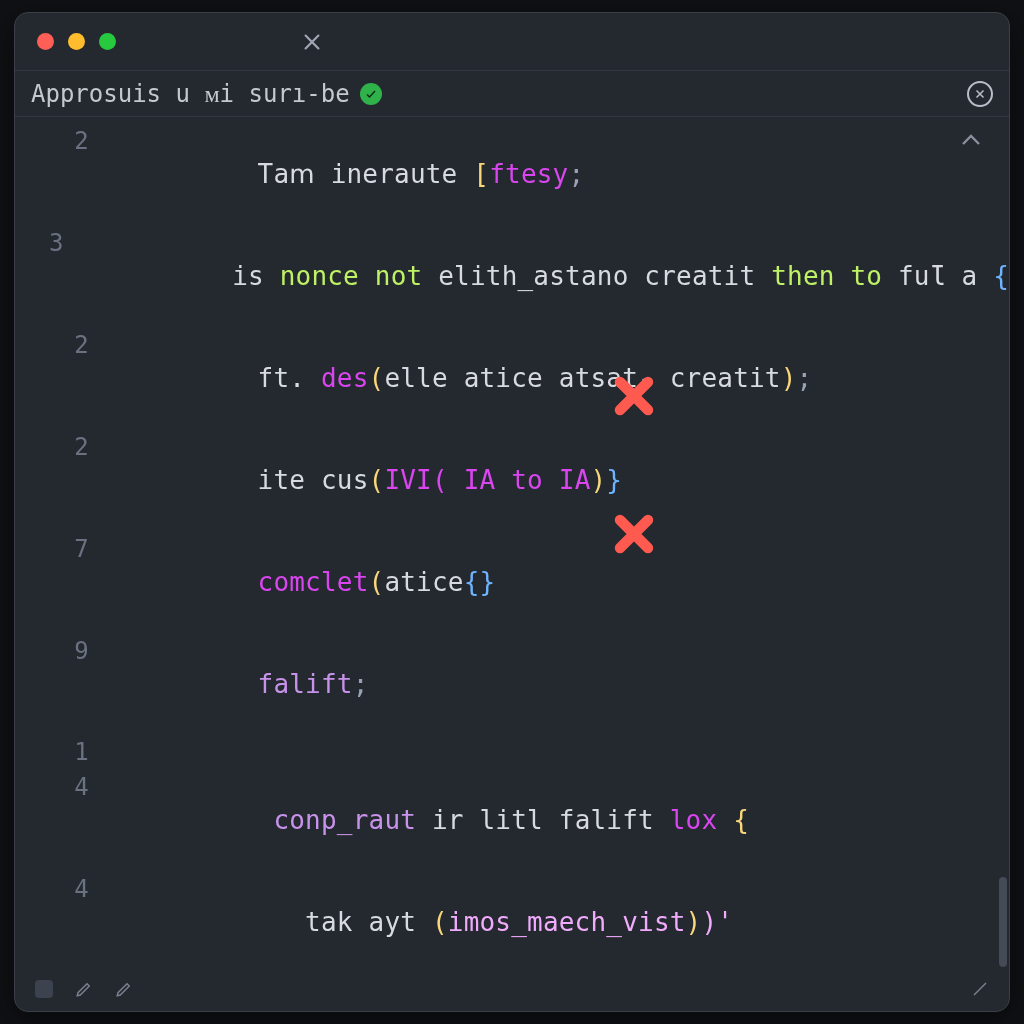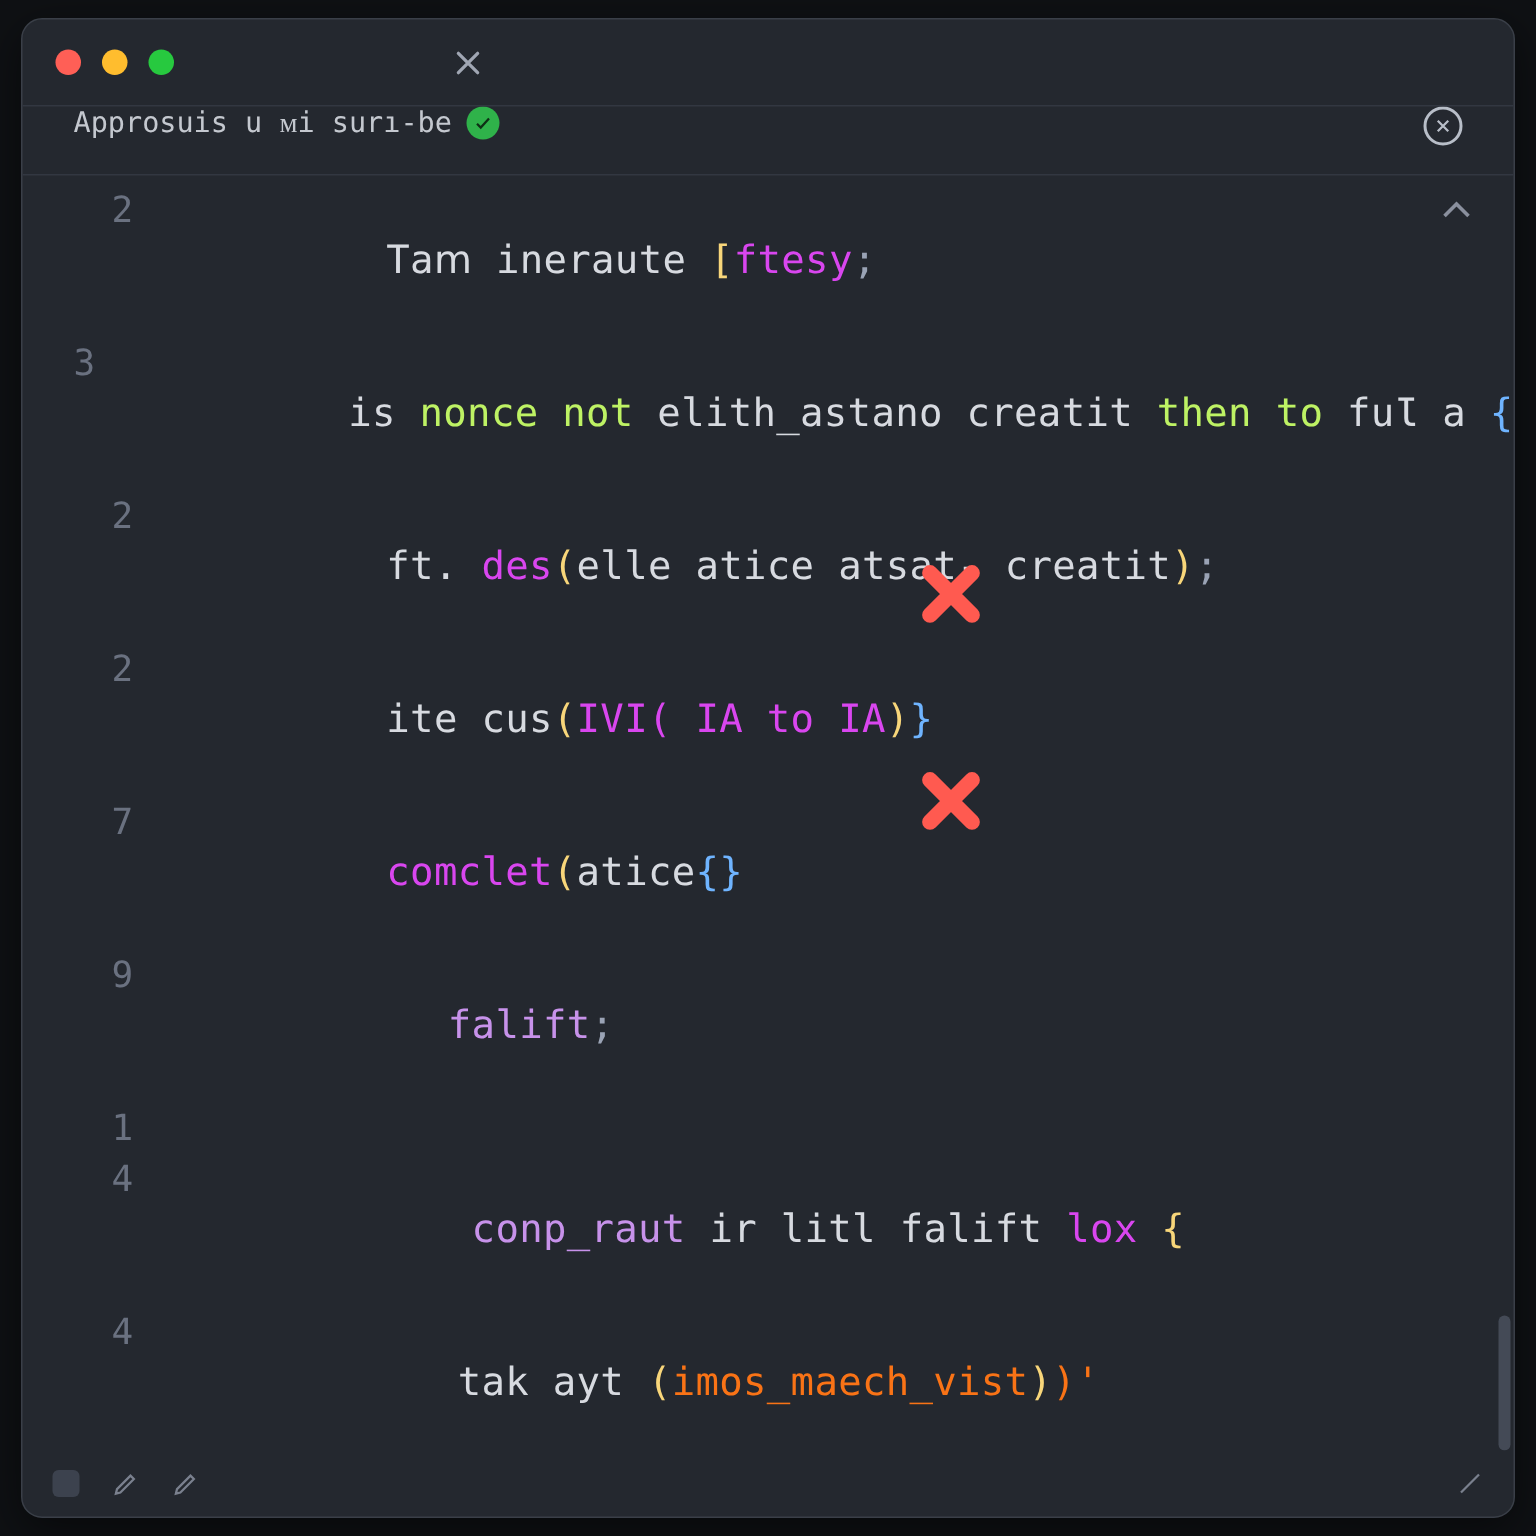--- a/index.html
+++ b/index.html
@@ -49,9 +49,10 @@
   .infobar {
     height: 46px;
     display: flex;
-    padding: 0 34px;
+    align-items: center;
+    padding: 0 16px;
     border-bottom: 1px solid #323741;
-    font-size: 19px;
+    font-size: 24px;
     color: #c4c8cf;
   }
   .infobar .badge-check {

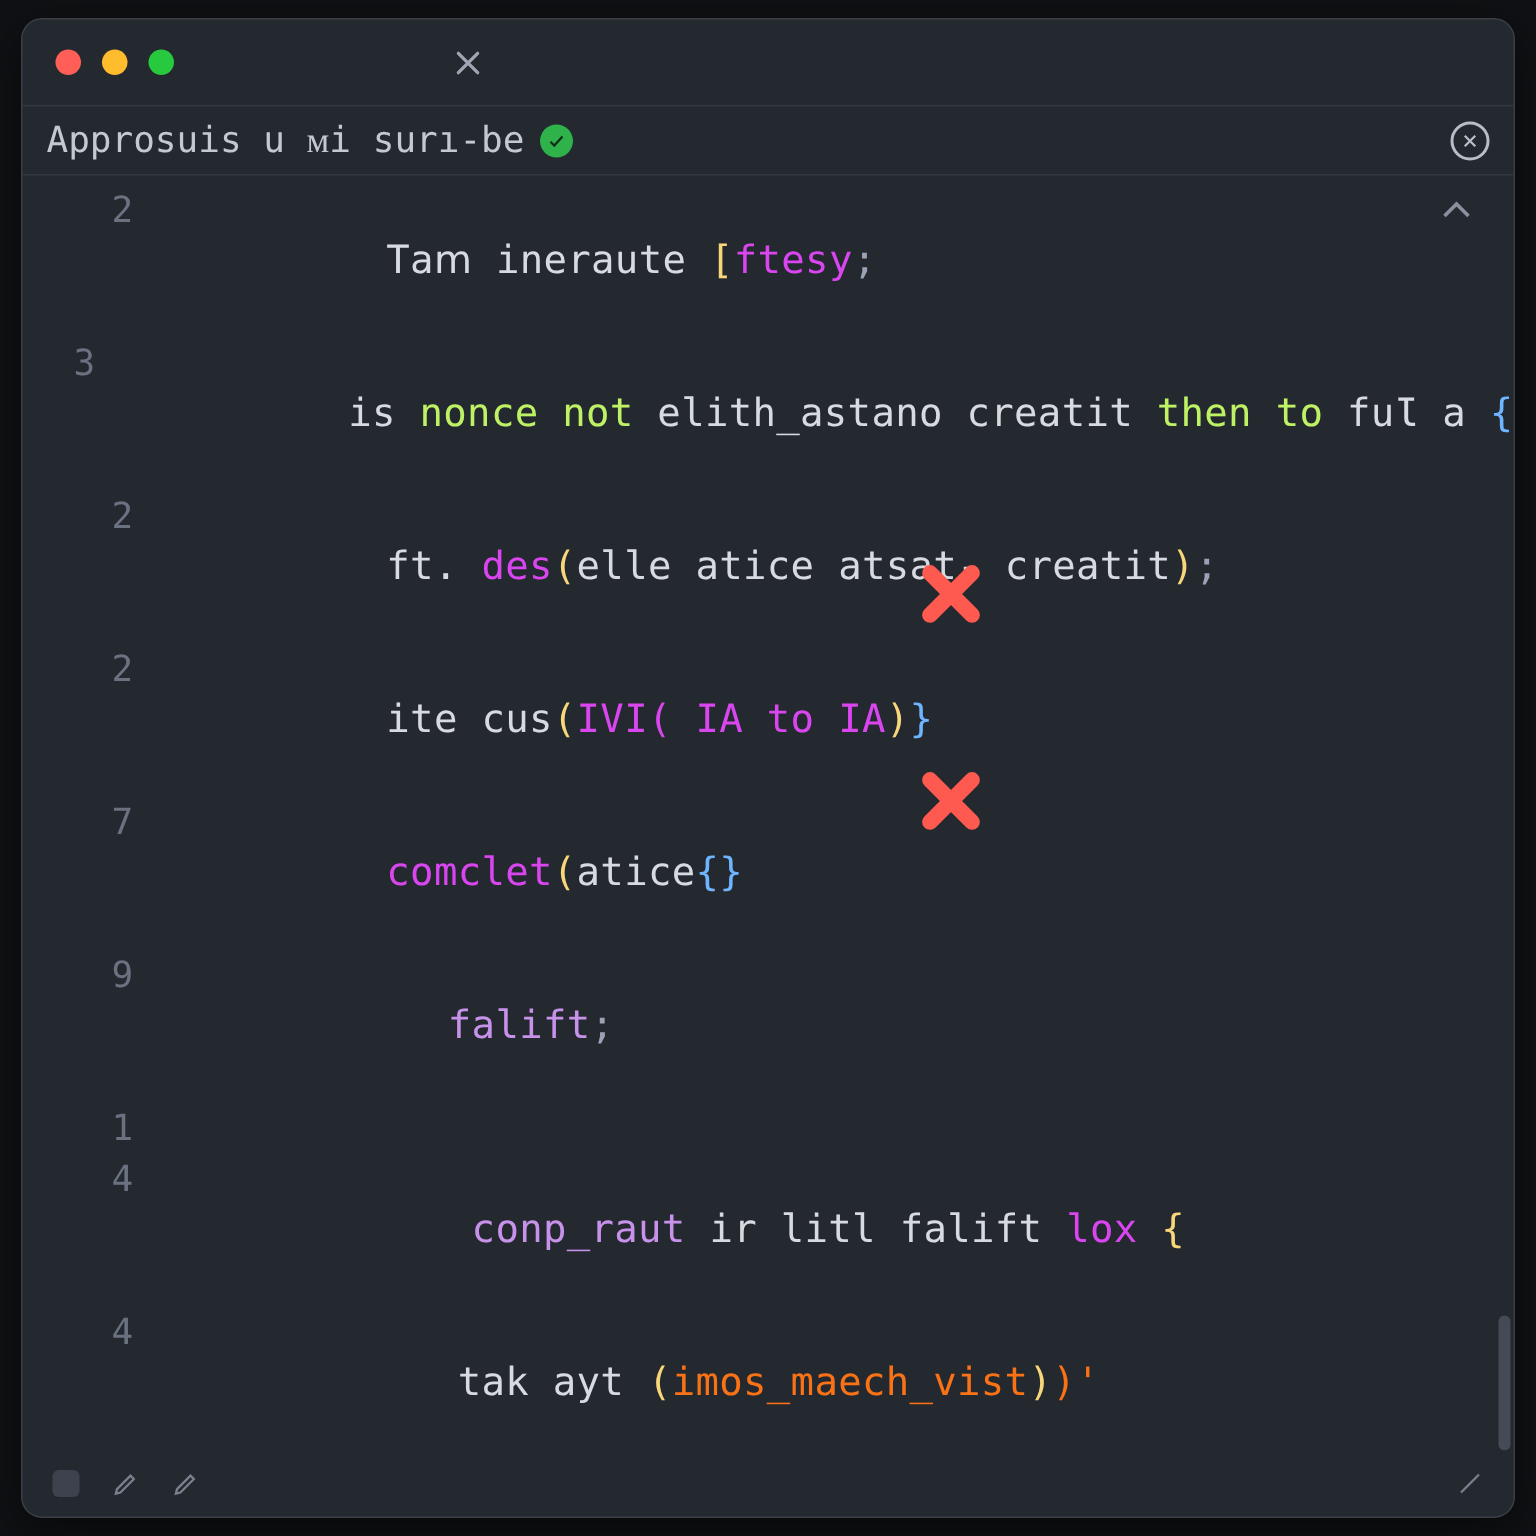--- a/index.html
+++ b/index.html
@@ -98,7 +98,7 @@
   }
   .code { flex: 1; }
   
-  .c-kw   { color: #c792ea; margin-left: 41px; }   
+  .c-kw   { color: #c792ea; }   
   .c-fn   { color: #d946ef; }   
   .c-id   { color: #d7dae0; }   
   .c-str  { color: #f97316; text-align: center; }

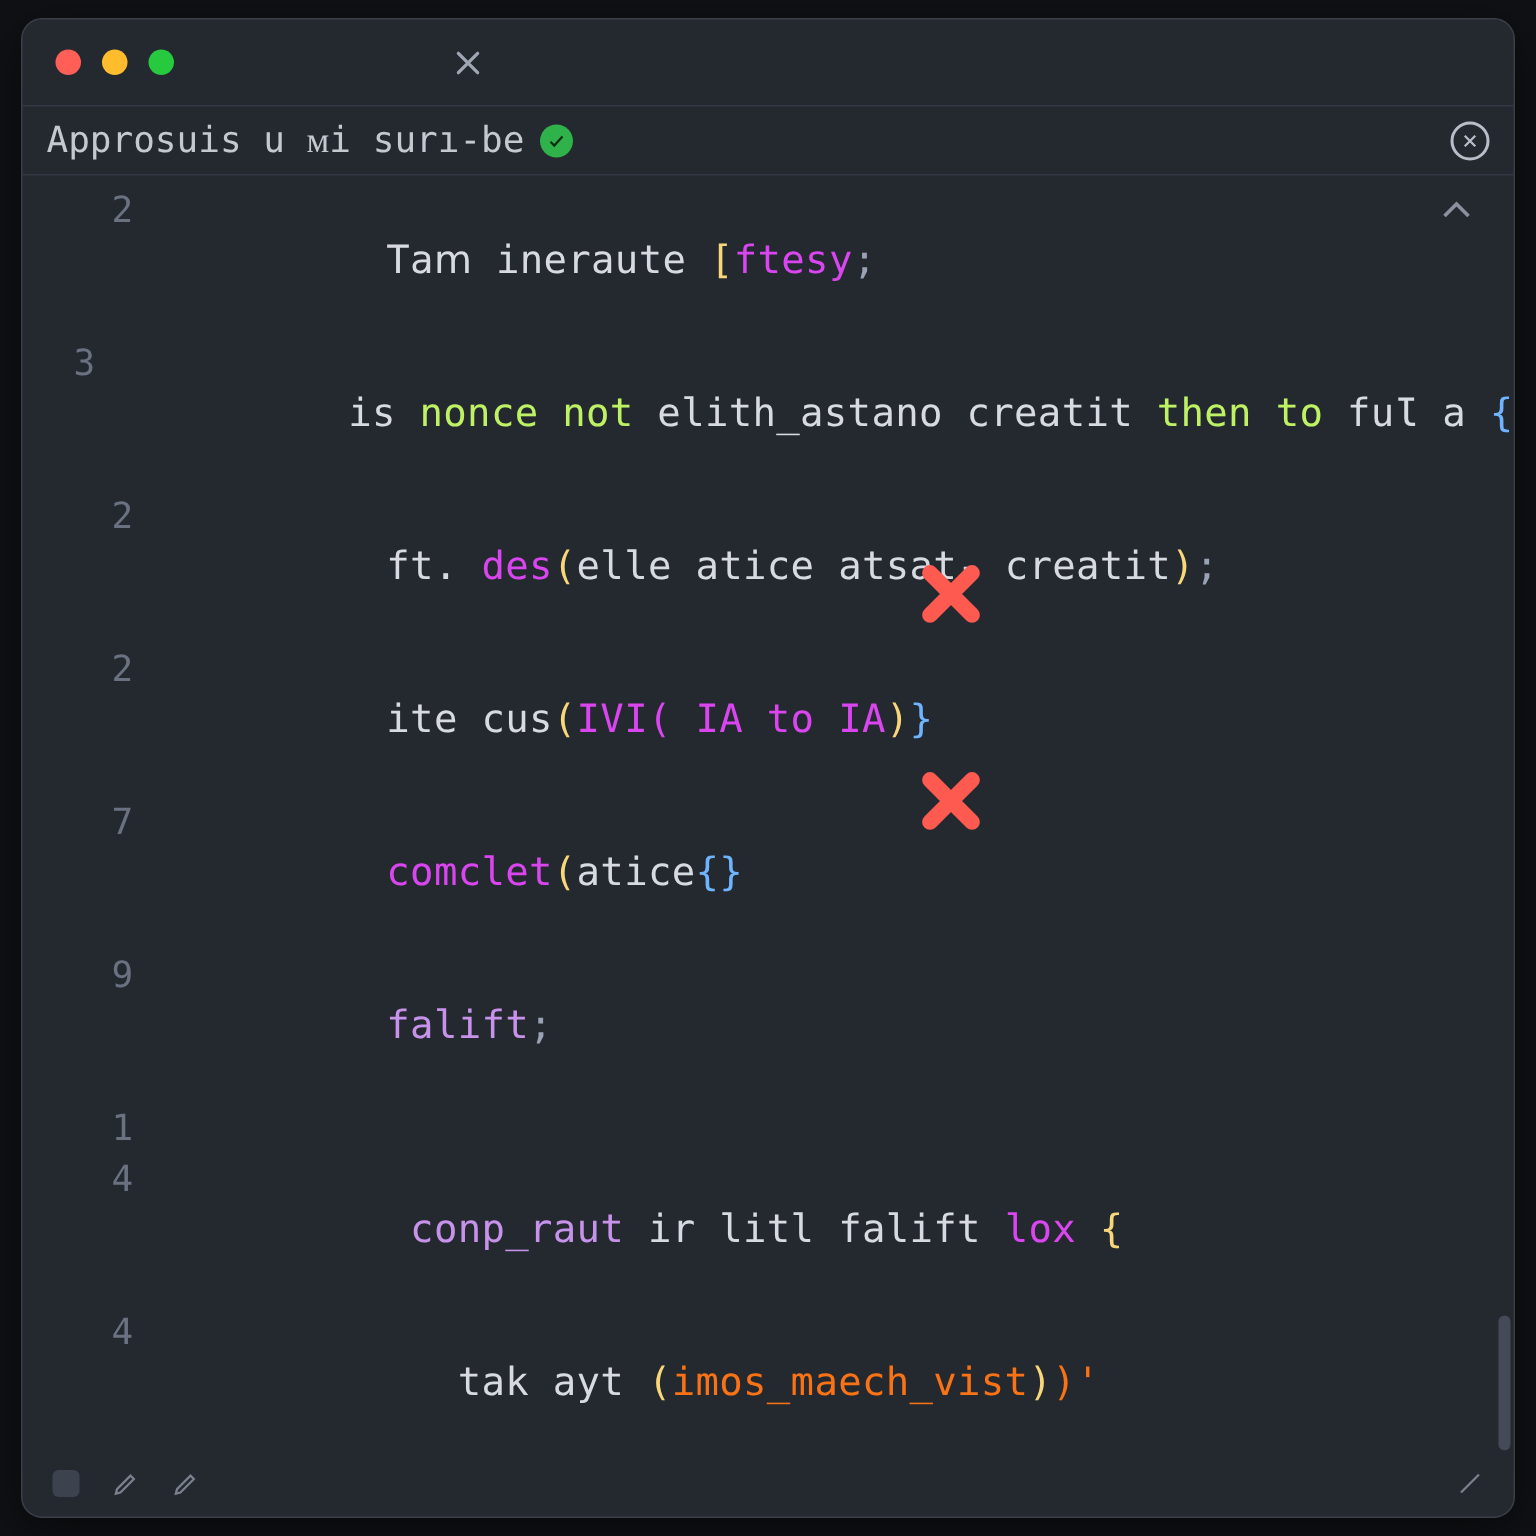--- a/index.html
+++ b/index.html
@@ -101,7 +101,7 @@
   .c-kw   { color: #c792ea; }   
   .c-fn   { color: #d946ef; }   
   .c-id   { color: #d7dae0; }   
-  .c-str  { color: #f97316; text-align: center; }
+  .c-str  { color: #f0abfc; text-align: center; }
   .c-op   { color: #9aa3b5; }
   .c-br   { color: #f8d67a; }   
   .c-brb  { color: #6fb4ff; }   

